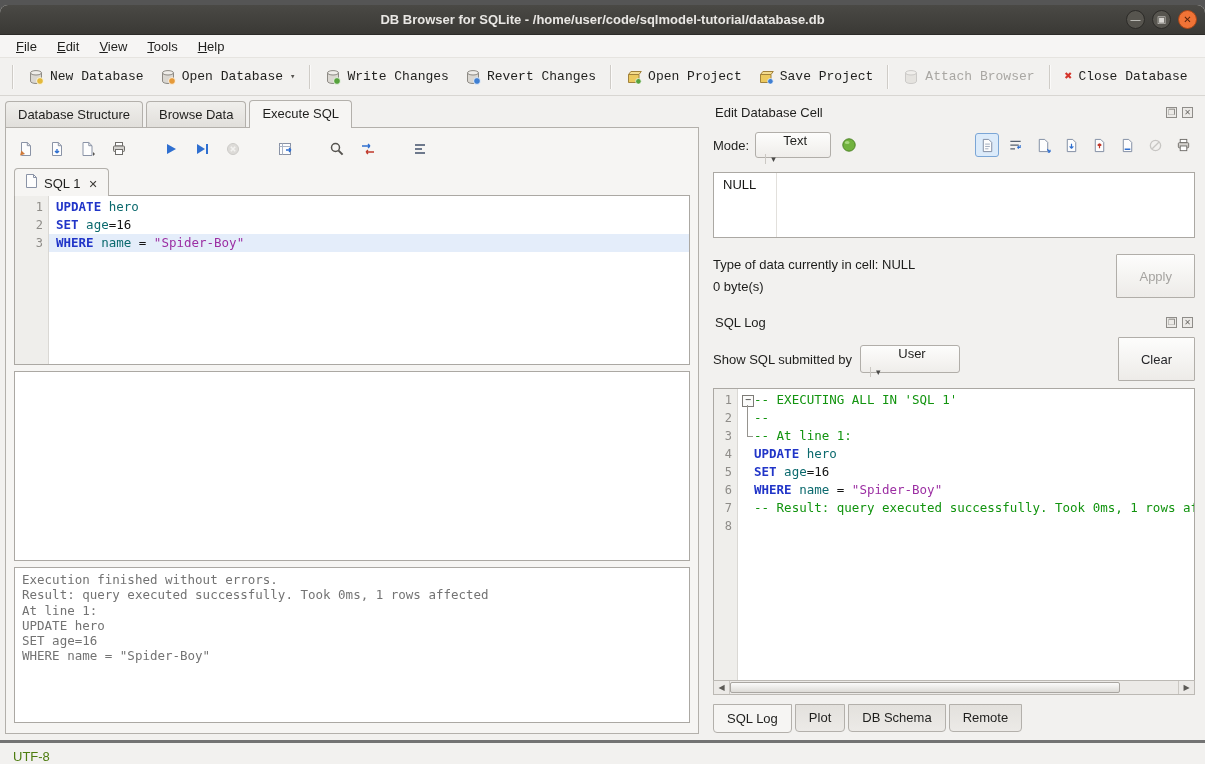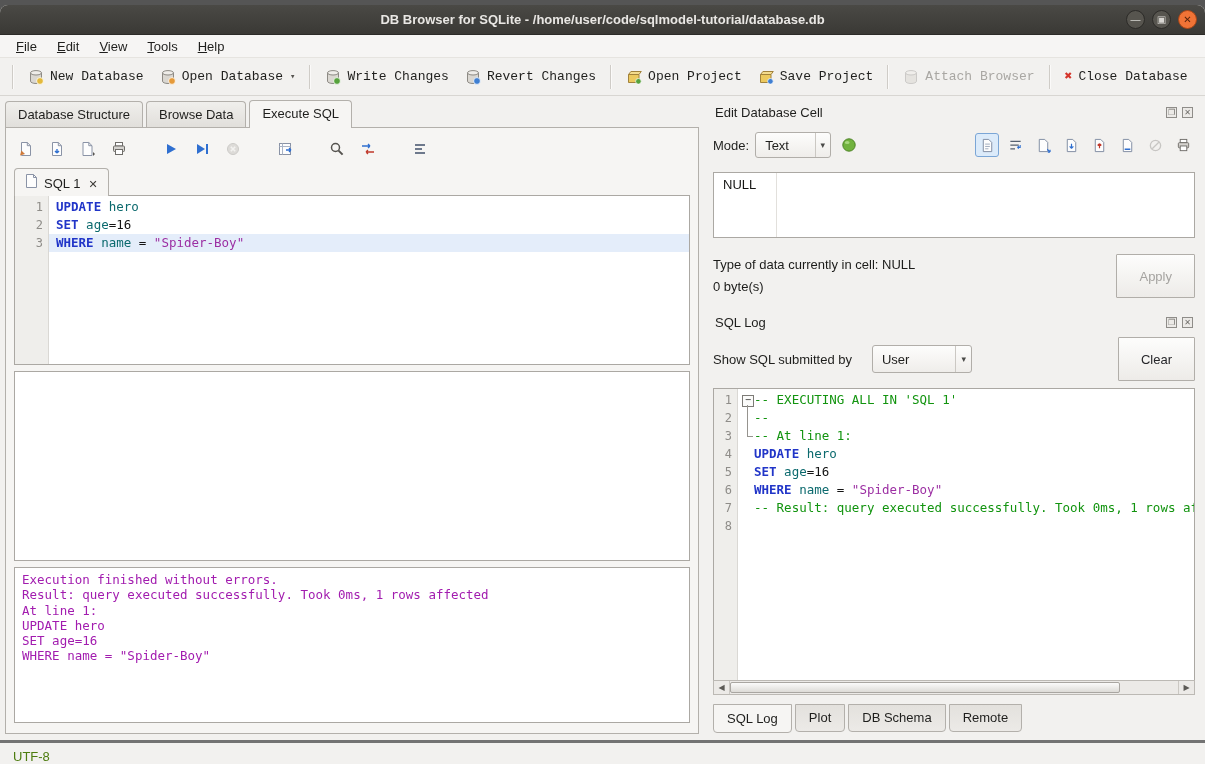--- a/index.html
+++ b/index.html
@@ -71,7 +71,7 @@
   .dock-icons{display:flex;gap:5px;align-items:center;}
   .dico{width:11px;height:11px;border:1px solid #8f8d89;background:#eceae7;font-size:8px;line-height:9px;text-align:center;color:#6f6d69;}
   .mode-row{flex:0 0 30px;margin-top:8px;display:flex;align-items:center;gap:6px;justify-content:space-between;}
-  .combo{display:flex;align-items:center;justify-content:space-between;gap:6px;background:linear-gradient(#fdfdfc,#efedea);border:1px solid #b1aea9;border-radius:3px;height:26px;padding:0 5px 0 9px;cursor:default;}
+  .combo{display:flex;align-items:center;justify-content:space-between;gap:6px;background:linear-gradient(#fdfdfc,#efedea);border:1px solid #b1aea9;border-radius:3px;height:26px;padding:0 5px 0 9px;cursor:default;flex-direction:column;}
   .combo .caret{font-size:9px;color:#4a4a48;border-left:1px solid #cbc8c3;padding-left:5px;align-self:stretch;display:flex;align-items:center;}
   .combo.mode{min-width:76px;}
   .combo.user{min-width:100px;height:28px;}

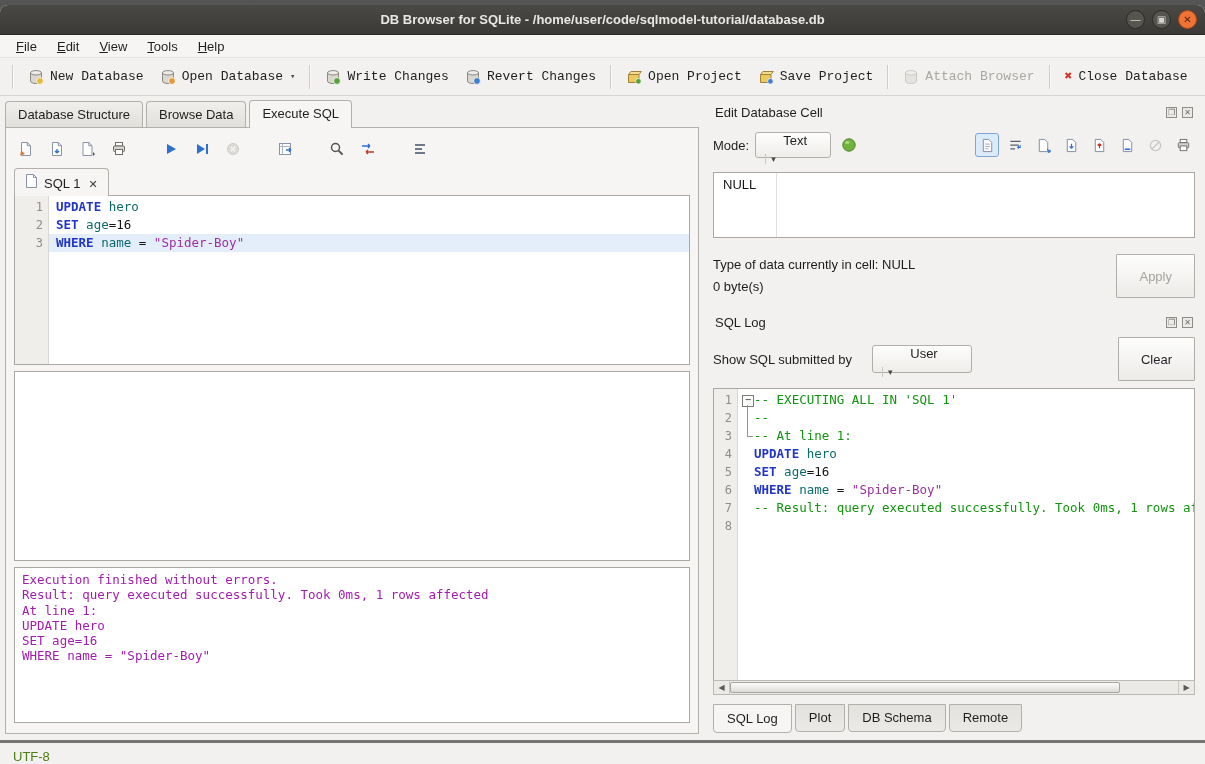--- a/index.html
+++ b/index.html
@@ -84,7 +84,7 @@
   .btn{background:linear-gradient(#fdfdfc,#edebe8);border:1px solid #b1aea9;border-radius:1px;height:44px;padding:0 22px;font-size:13px;color:#26262a;cursor:default;font-family:inherit;}
   .btn.disabled{color:#a5a3a0;}
   .log-header{margin-top:14px;}
-  .log-controls{flex:0 0 32px;margin-top:5px;display:flex;align-items:center;gap:20px;}
+  .log-controls{flex:0 0 32px;margin-top:5px;display:flex;align-items:center;gap:8px;}
   #log-editor{flex:1;margin-top:7px;min-height:0;border-bottom:none;}
   .hscroll{flex:0 0 15px;display:flex;border:1px solid #bcb9b4;background:#eceae7;}
   .sb-arrow{flex:0 0 16px;display:flex;align-items:center;justify-content:center;font-size:8px;color:#5c5a56;}

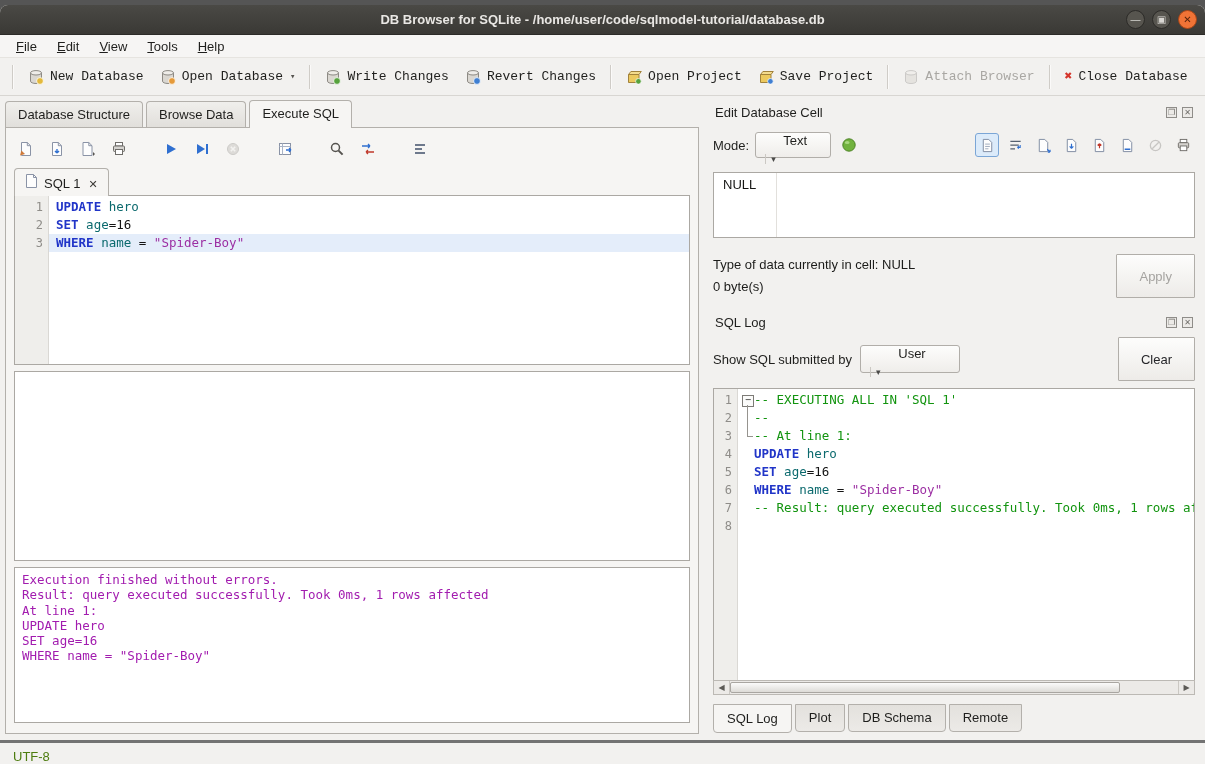--- a/index.html
+++ b/index.html
@@ -64,7 +64,7 @@
   .fold-end::before{content:"";position:absolute;left:7px;top:0;height:9px;border-left:1px solid #96948f;}
   .fold-end::after{content:"";position:absolute;left:7px;top:9px;width:6px;border-top:1px solid #96948f;}
   .results-pane{flex:0 0 190px;margin-top:6px;background:#fff;border:1px solid #aba8a3;}
-  .output-pane{flex:1;margin-top:6px;margin-bottom:0;background:#fff;border:1px solid #aba8a3;font:12.5px/15.3px "DejaVu Sans Mono",monospace;padding:4px 7px;white-space:pre;overflow:hidden;color:#a21caf;}
+  .output-pane{flex:1;margin-top:6px;margin-bottom:0;background:#fff;border:1px solid #aba8a3;font:12.5px/15.3px "DejaVu Sans Mono",monospace;padding:4px 7px;white-space:pre;overflow:hidden;color:#737373;}
   
   .right-pane{flex:1;display:flex;flex-direction:column;min-width:0;padding:6px 10px 6px 6px;}
   .dock-header{flex:0 0 20px;display:flex;align-items:center;justify-content:space-between;padding:0 2px;}

